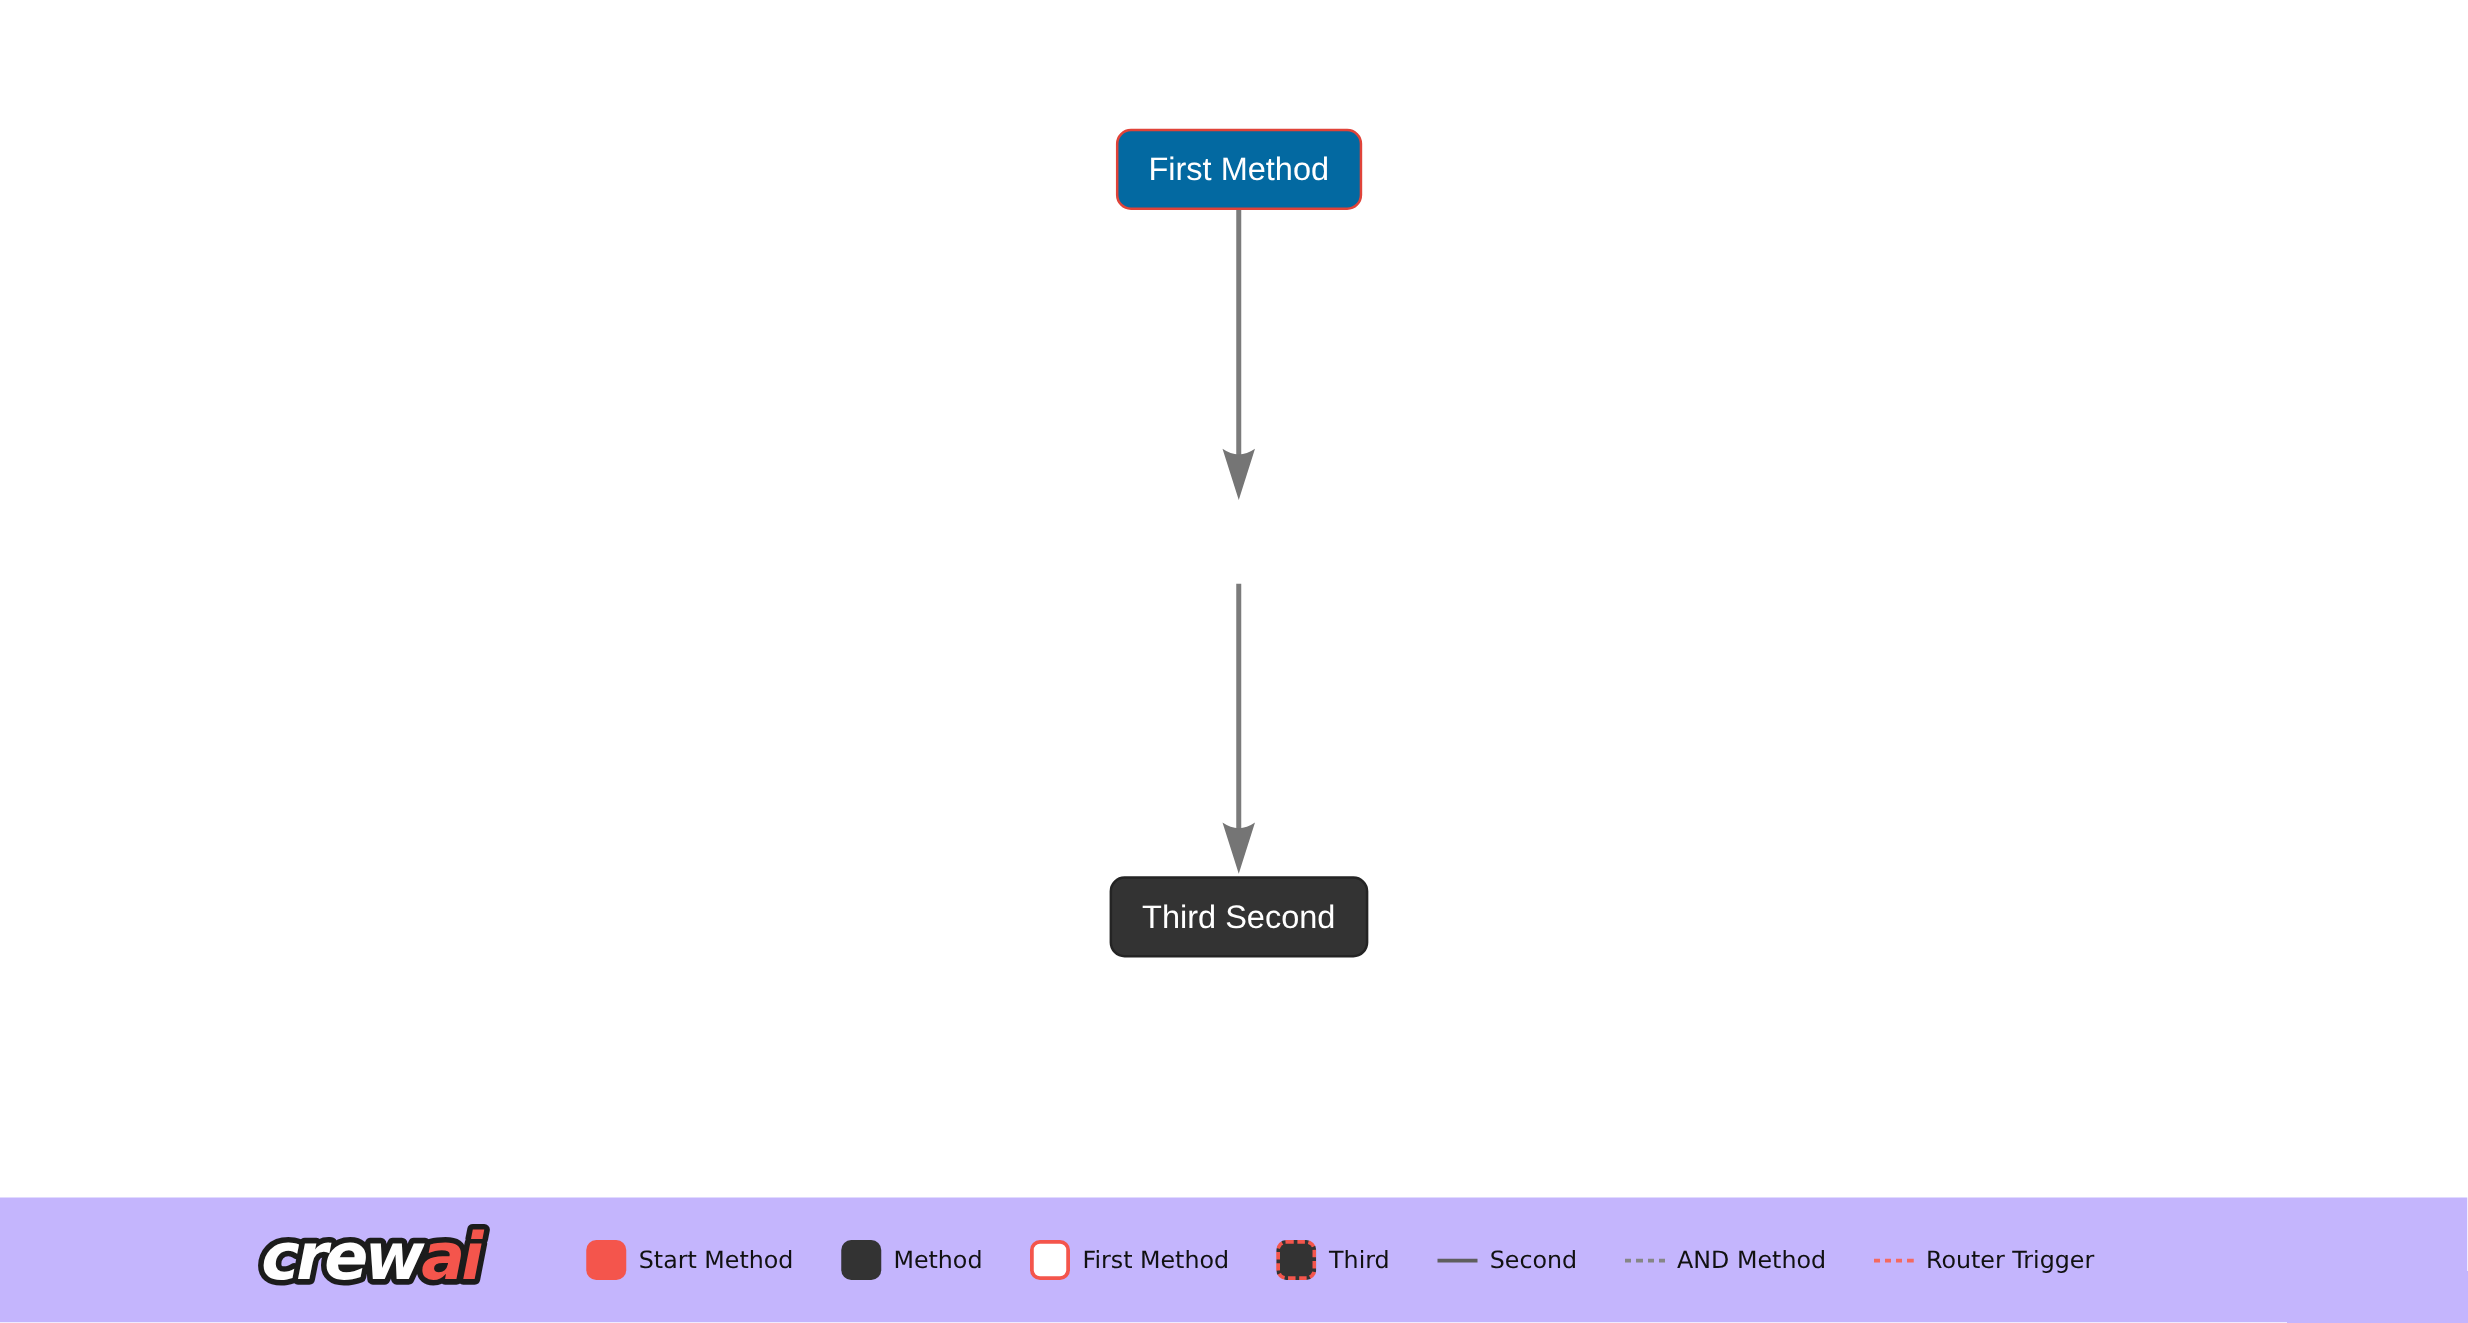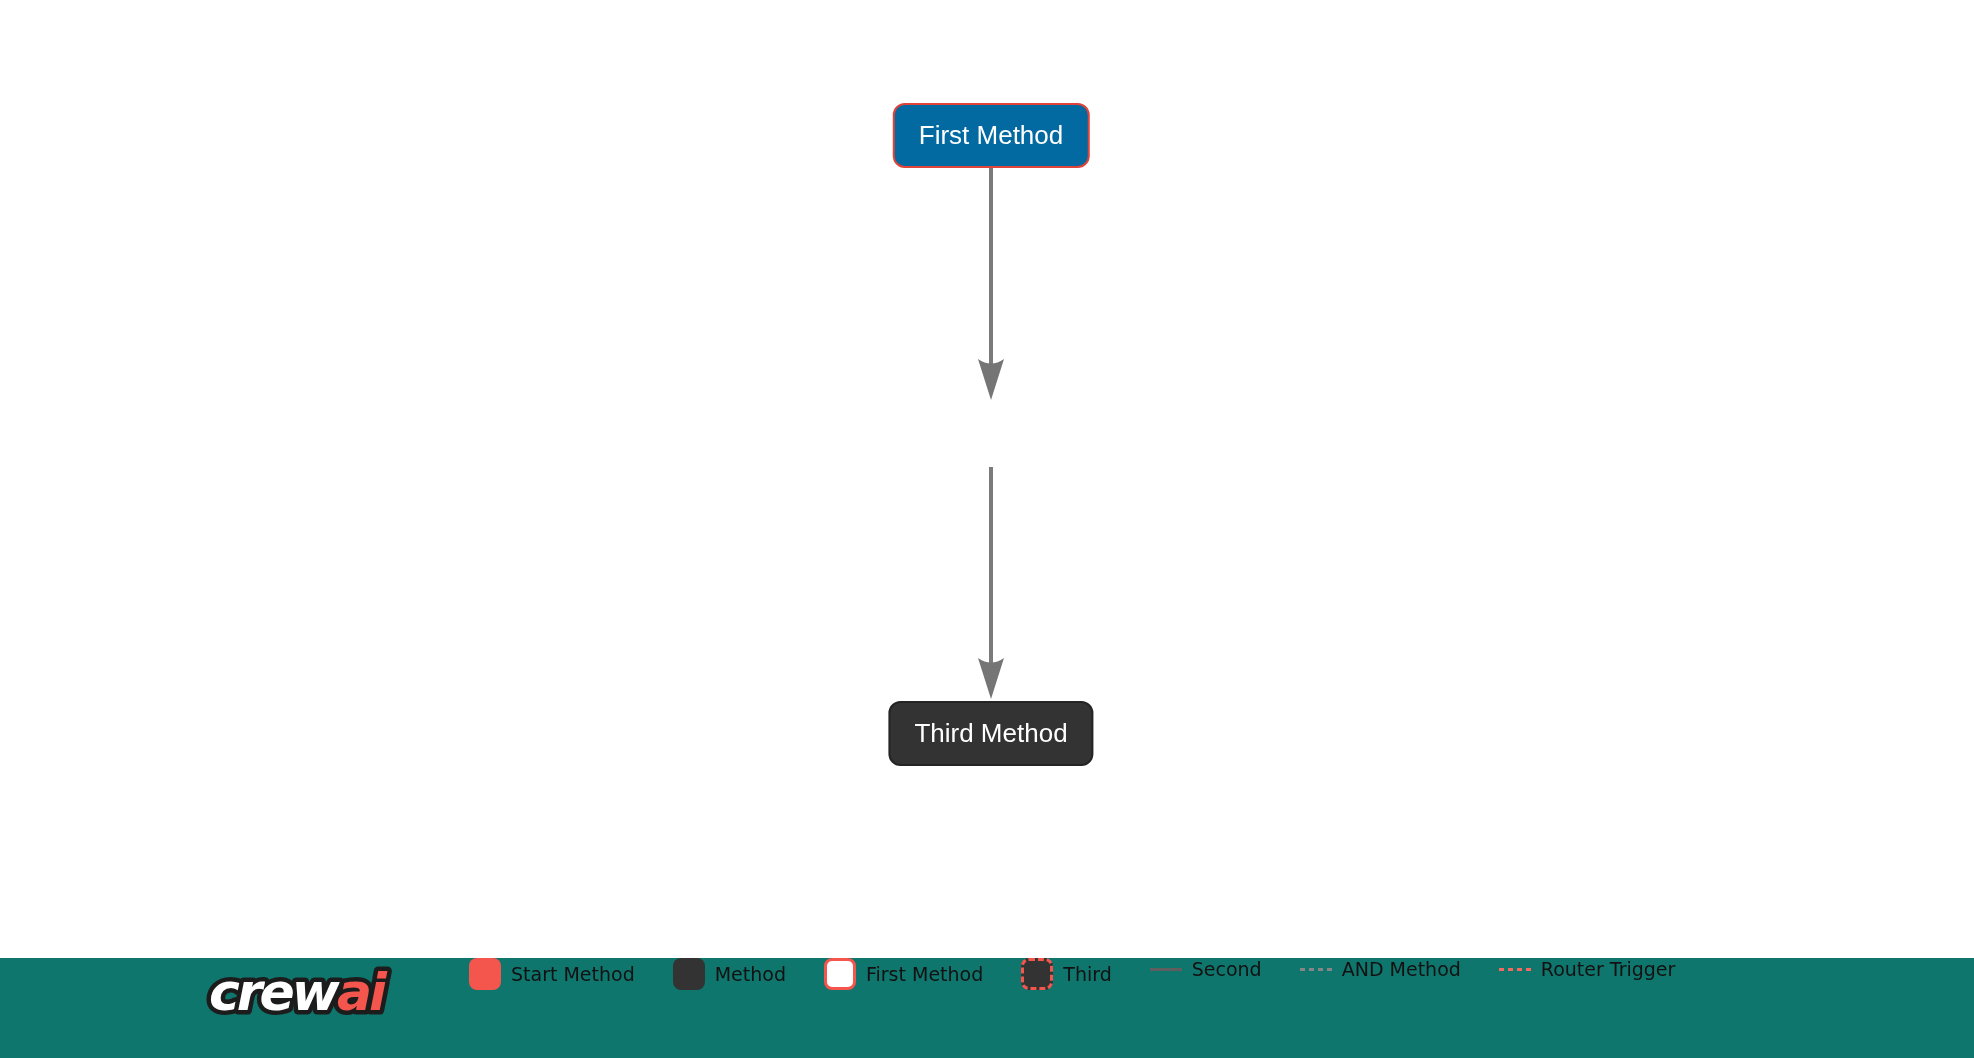--- a/index.html
+++ b/index.html
@@ -90,7 +90,7 @@
 
 
     <div class="node node-method" style="left:991px; top:701px;">
-      <span>Third Method</span>
+      <span>Third Second</span>
     </div>
   </div>
 

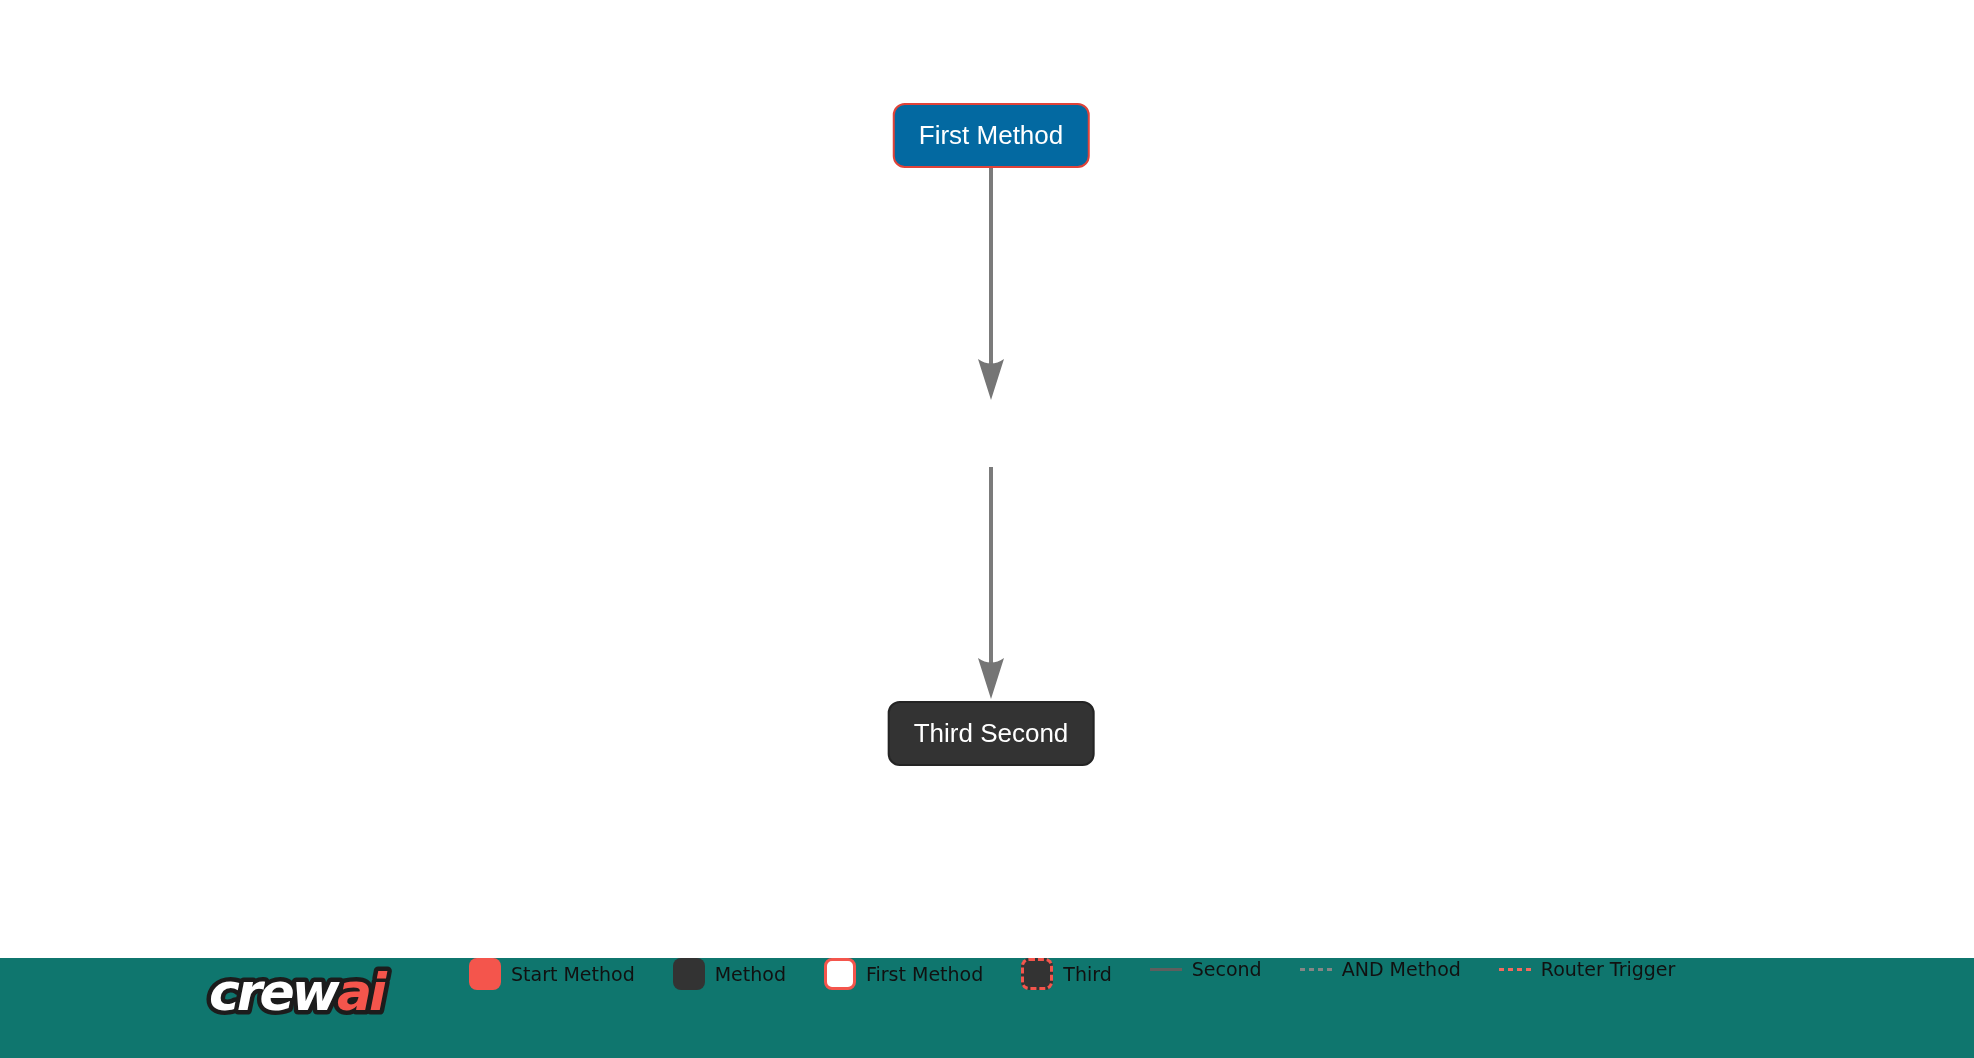--- a/index.html
+++ b/index.html
@@ -41,8 +41,8 @@
   .legend-bar {
     position: absolute; left: 0; right: 0; bottom: 0;
     height: 100px;
-    background: #0f766e;
-    display: flex; align-items: flex-start;
+    background: #c4b5fd;
+    display: flex; align-items: center;
     padding-left: 203px;
     gap: 38px;
   }

